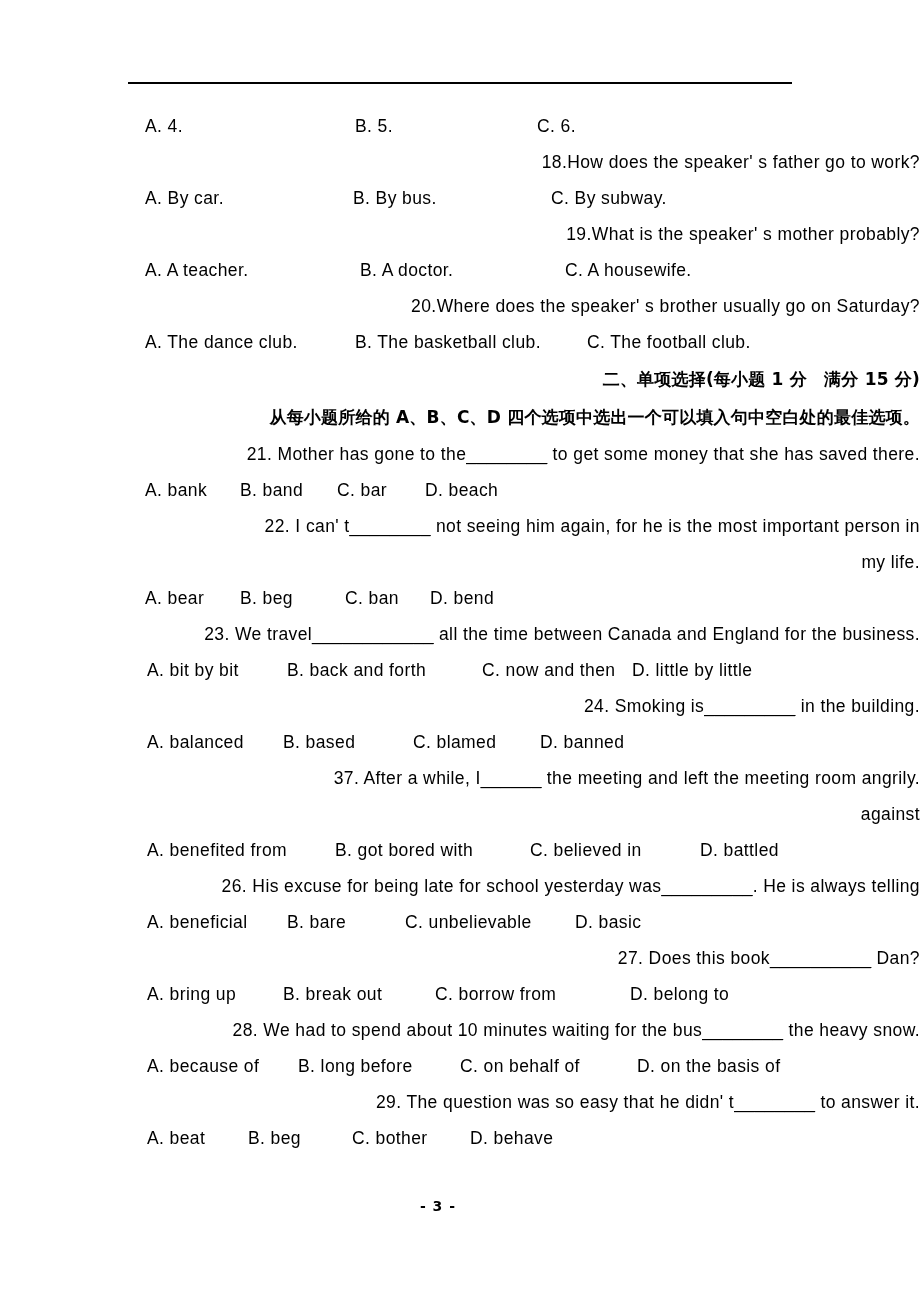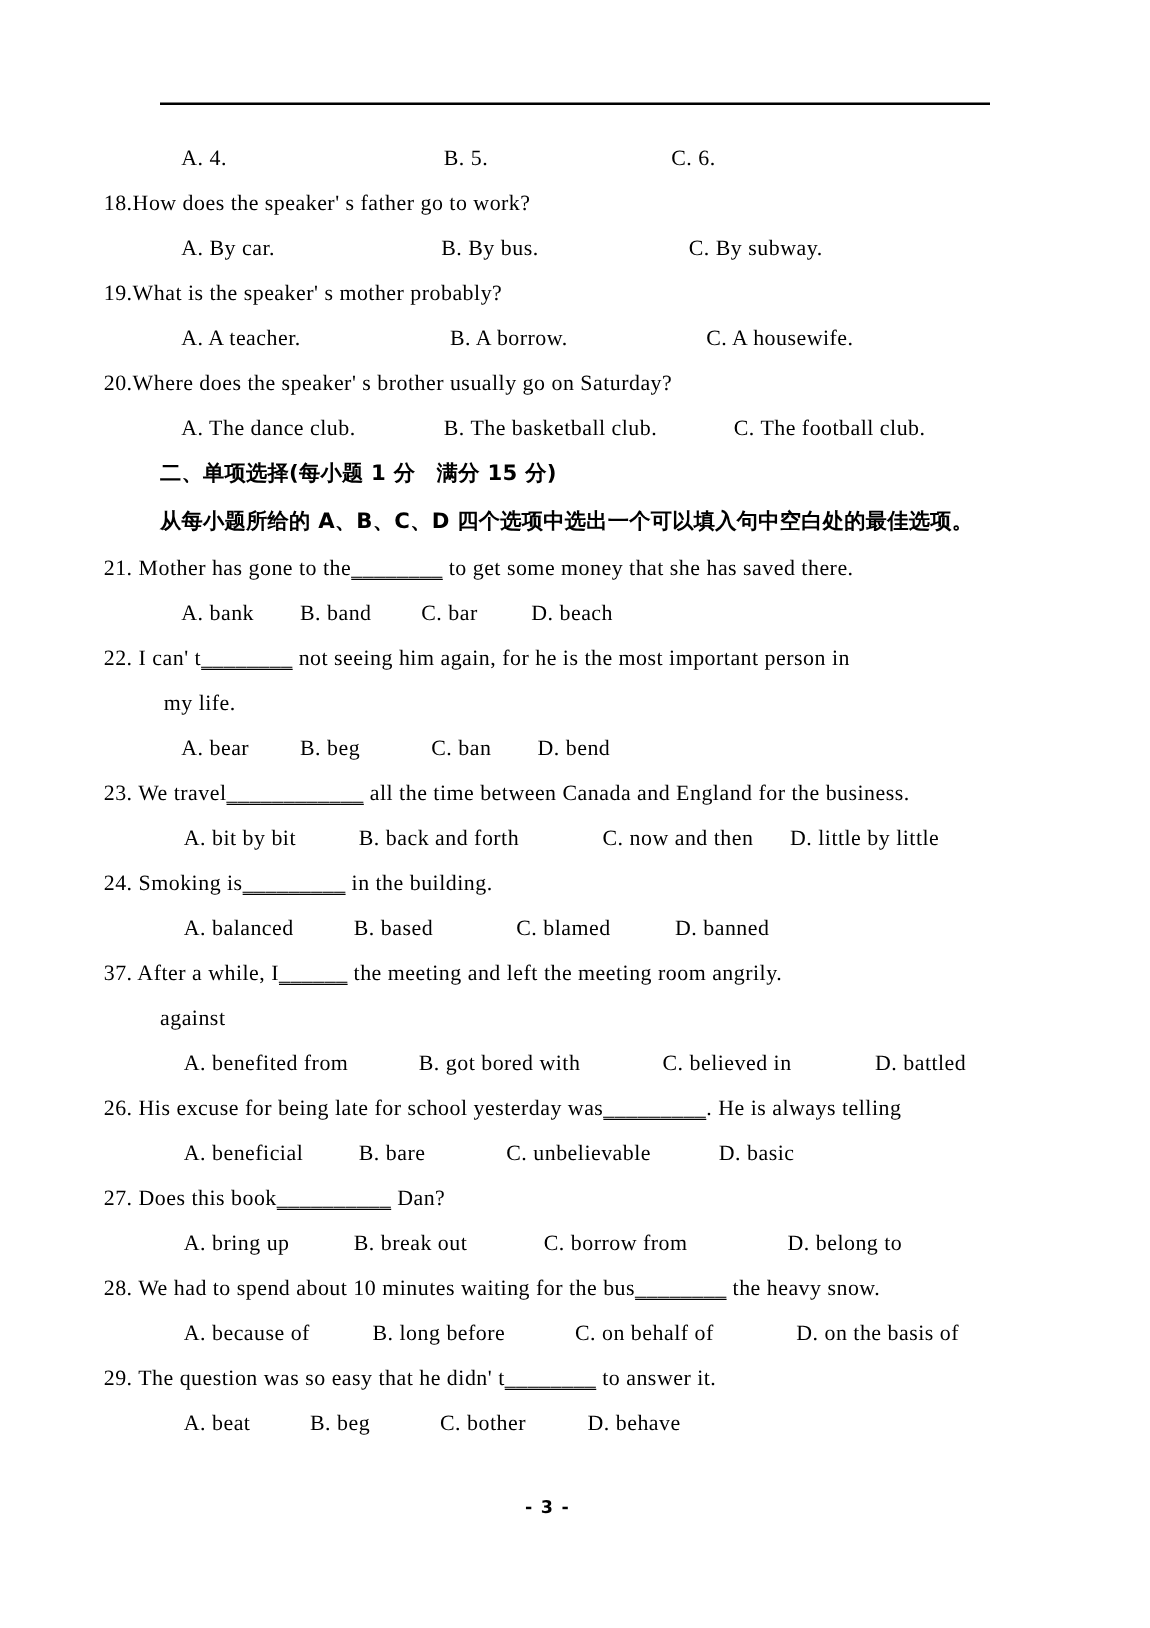--- a/index.html
+++ b/index.html
@@ -49,7 +49,8 @@
     white-space: pre;
     font-size: 17.5px;
     letter-spacing: 0.4px;
-    font-family: Liberation Serif, serif;
+    font-family: Liberation Sans, sans-serif;
+    text-align: right;
   }
 
   

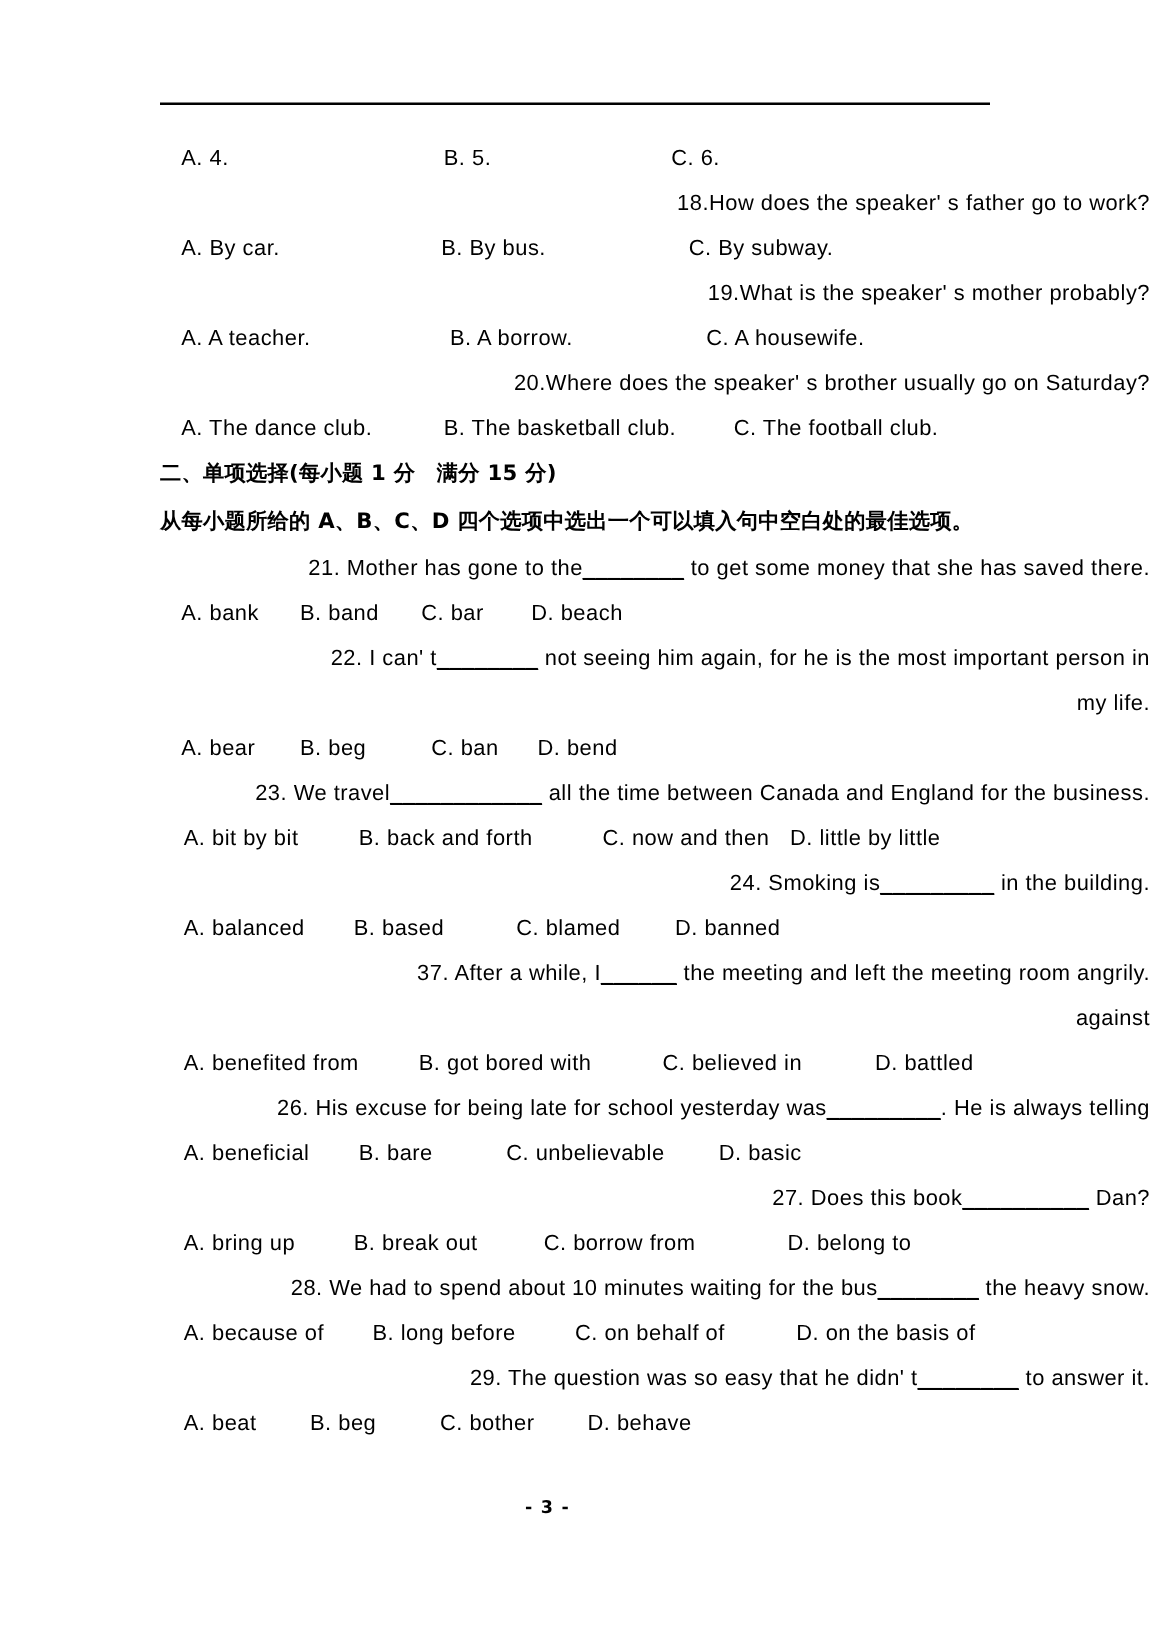--- a/index.html
+++ b/index.html
@@ -132,7 +132,7 @@
     <div class="line q-line">19.What is the speaker' s mother probably?</div>
     <div class="line opt-line">
       <span class="opt" style="left:145px">A. A teacher.</span>
-      <span class="opt" style="left:360px">B. A borrow.</span>
+      <span class="opt" style="left:360px">B. A doctor.</span>
       <span class="opt" style="left:565px">C. A housewife.</span>
     </div>
 

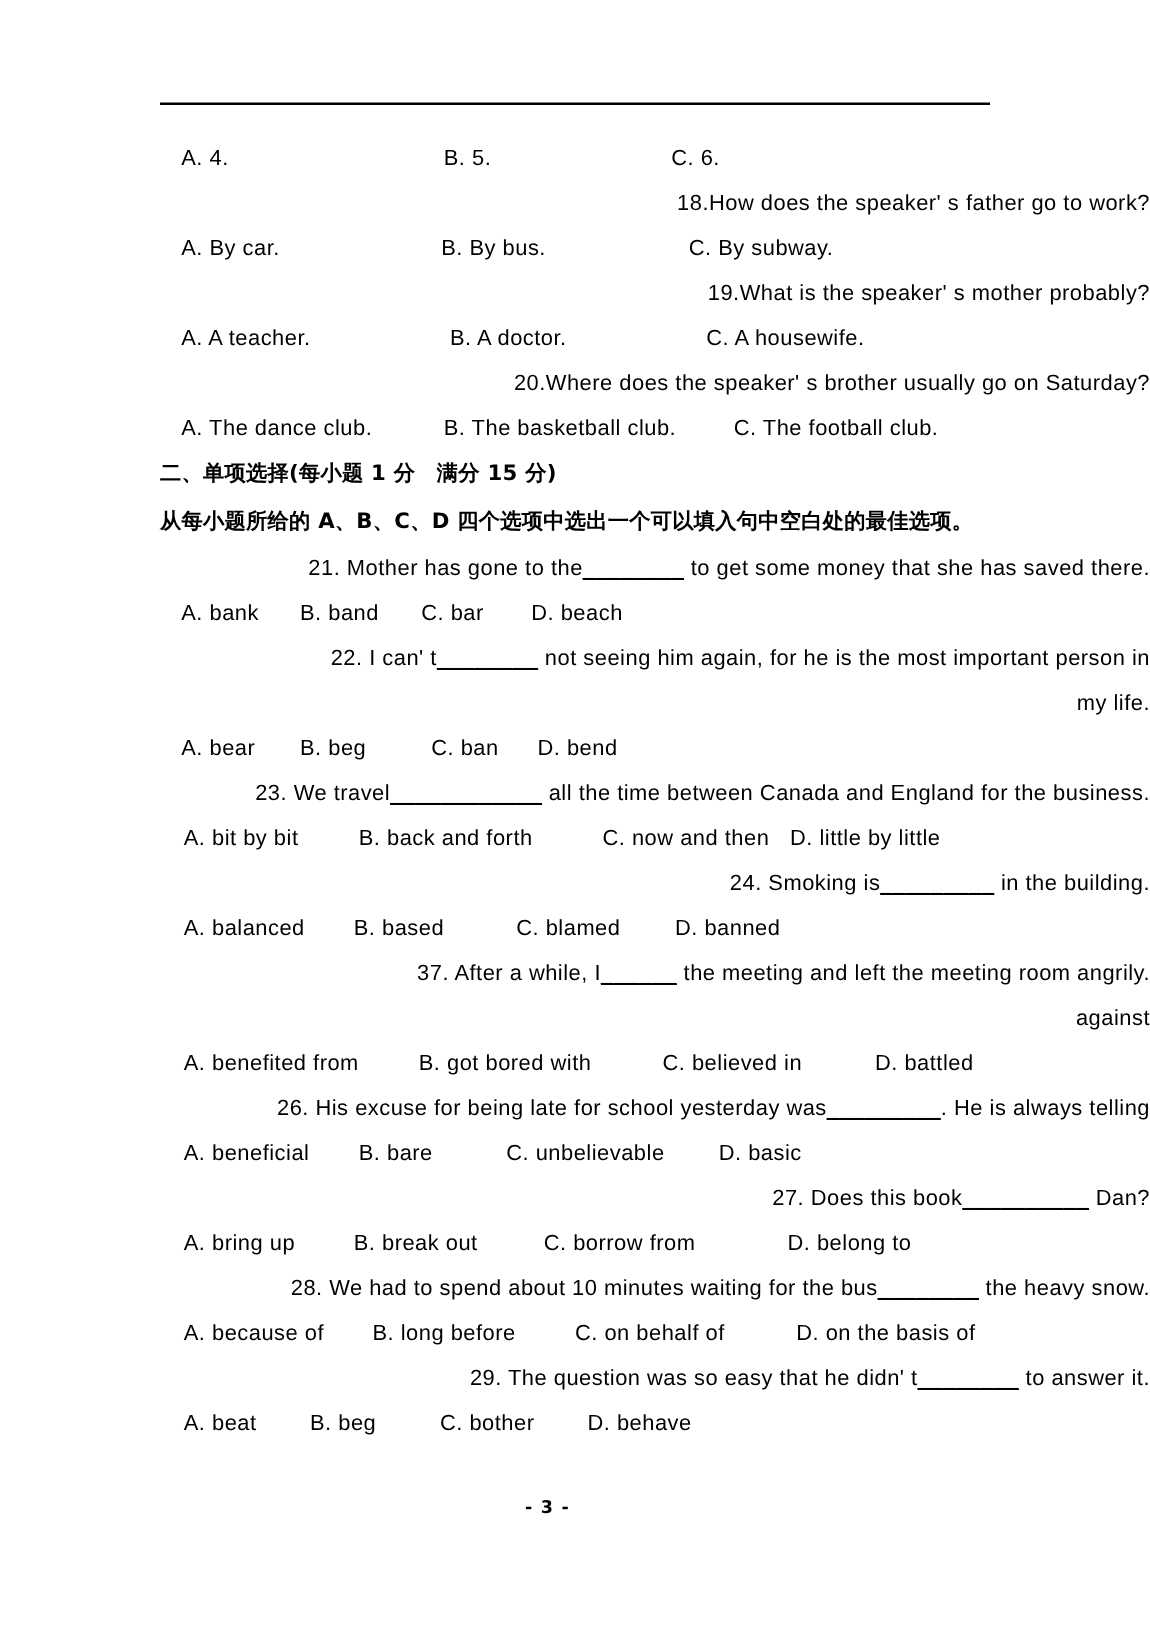--- a/index.html
+++ b/index.html
@@ -83,6 +83,7 @@
     font-weight: bold;
     font-family: "DejaVu Sans", "Liberation Sans", sans-serif;
     letter-spacing: 0.2px;
+    text-align: right;
   }
 
   .blank {

